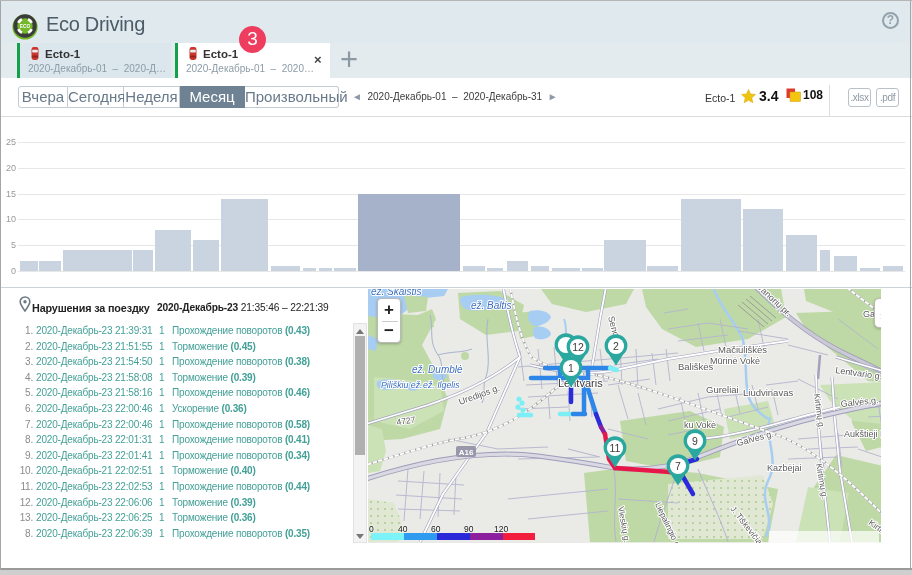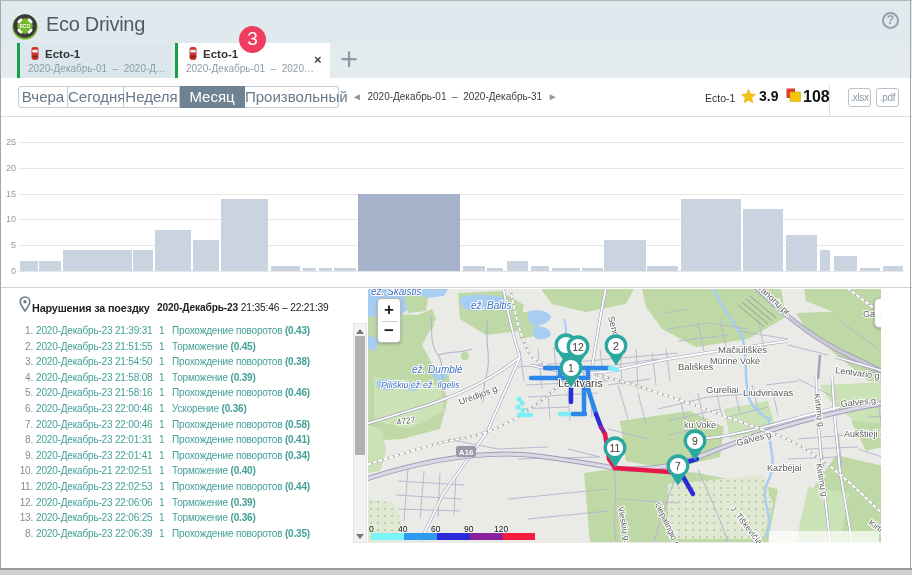--- a/index.html
+++ b/index.html
@@ -118,7 +118,7 @@
  <svg class="abs" style="left:741px;top:11px" width="15" height="15" viewBox="0 0 17 17">
   <path d="M8.5 0.5 L10.8 5.6 L16.4 6.2 L12.2 10 L13.4 15.5 L8.5 12.7 L3.6 15.5 L4.8 10 L0.6 6.2 L6.2 5.6 Z" fill="#efc410" stroke="#d8a800" stroke-width="0.6"></path>
  </svg>
- <div class="abs" id="score">3.9</div>
+ <div class="abs" id="score">3.4</div>
  <svg class="abs" style="left:786px;top:10px" width="16" height="16" viewBox="0 0 16 16">
   <rect x="0.5" y="0.5" width="8.5" height="9.5" fill="#e0392e"></rect>
   <rect x="4" y="4" width="10.5" height="9.5" fill="#f3c410" stroke="#caa005" stroke-width="0.5"></rect>

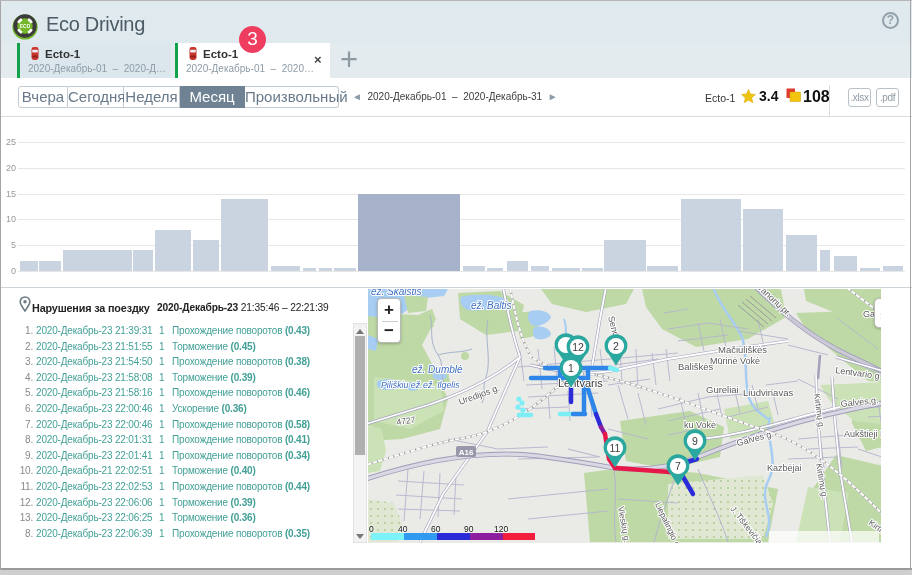--- a/index.html
+++ b/index.html
@@ -35,7 +35,7 @@
 .arr{color:#8b9aa8;font-size:10px}
 #unitname{left:705px;top:14px;font-size:10.5px;color:#333}
 #score{left:759px;top:10px;font-size:14px;font-weight:bold;color:#111}
-#count{left:803px;top:10px;font-size:16px;font-weight:bold;color:#111}
+#count{left:803px;top:10px;font-size:12px;font-weight:bold;color:#111}
 #vdiv{left:829px;top:7px;width:1px;height:32px;background:#ddd}
 .expbtn{top:10px;width:23px;height:19px;border:1px solid #b9c2c8;border-radius:3px;
  color:#8d9aa5;font-size:10px;text-align:center;line-height:17px;letter-spacing:-0.4px}

